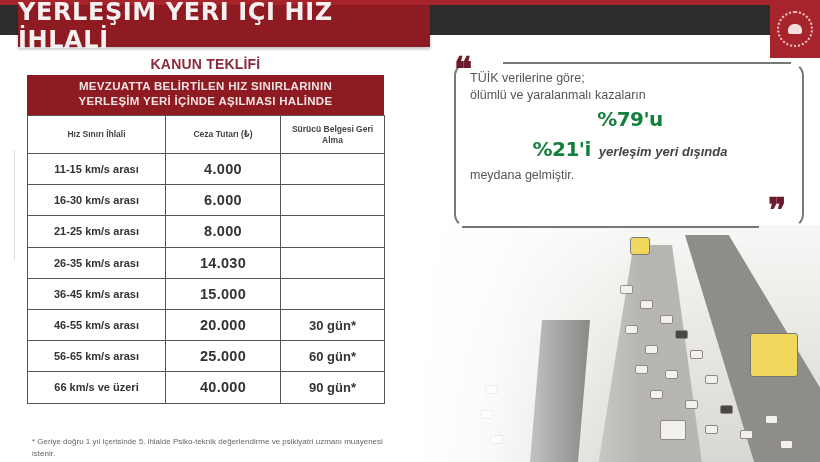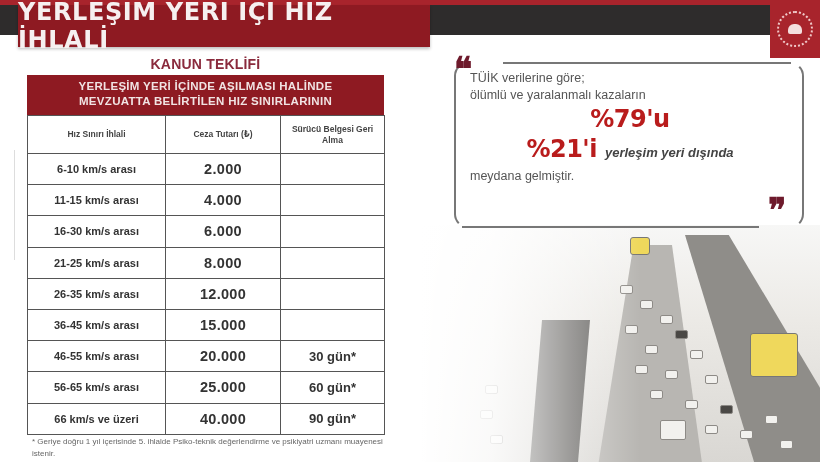--- a/index.html
+++ b/index.html
@@ -80,8 +80,8 @@
 
 <div class="table-wrap">
   <div class="table-head-band">
+    <div>MEVZUATTA BELİRTİLEN HIZ SINIRLARININ</div>
     <div>YERLEŞİM YERİ İÇİNDE AŞILMASI HALİNDE</div>
-    <div>MEVZUATTA BELİRTİLEN HIZ SINIRLARININ</div>
   </div>
   <table class="data">
     <colgroup>

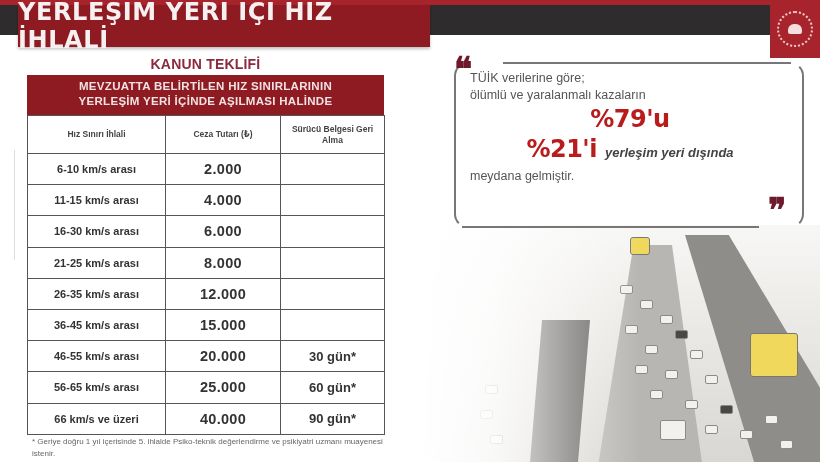--- a/index.html
+++ b/index.html
@@ -57,7 +57,7 @@
   .quote-content { position: absolute; left: 470px; top: 70px; width: 320px; color: #555; }
   .q-line { font-size: 12.5px; line-height: 17px; color: #555; }
   .q-stat-row { display: flex; align-items: baseline; justify-content: center; gap: 8px; line-height: 30px; }
-  .q-big { color: #b91c1c; font-weight: 900; font-size: 24px; font-family: "DejaVu Sans", sans-serif; letter-spacing: -0.5px; }
+  .q-big { color: #15803d; font-weight: 900; font-size: 20px; font-family: "DejaVu Sans", sans-serif; letter-spacing: -0.5px; }
   .q-it { font-style: italic; font-weight: 700; font-size: 13px; color: #444; }
 </style>
 </head>

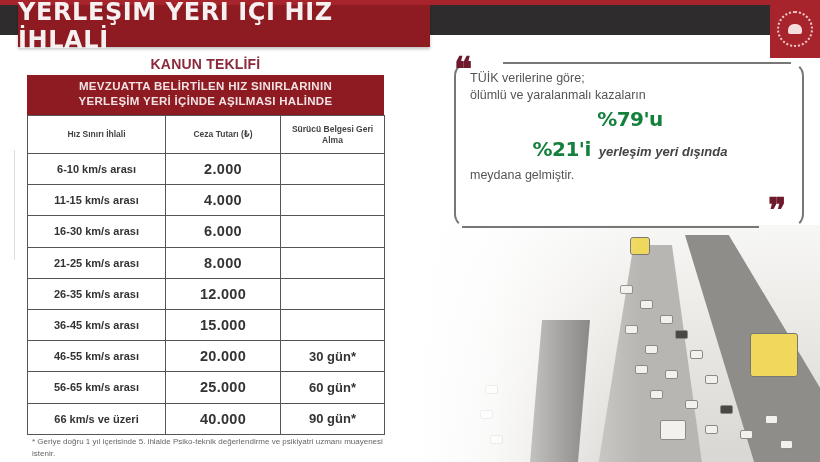--- a/index.html
+++ b/index.html
@@ -98,11 +98,6 @@
     </thead>
     <tbody>
       <tr>
-          <td class="c-speed">6-10 km/s arası</td>
-          <td class="c-fine">2.000</td>
-          <td class="c-lic"></td>
-        </tr>
-      <tr>
           <td class="c-speed">11-15 km/s arası</td>
           <td class="c-fine">4.000</td>
           <td class="c-lic"></td>

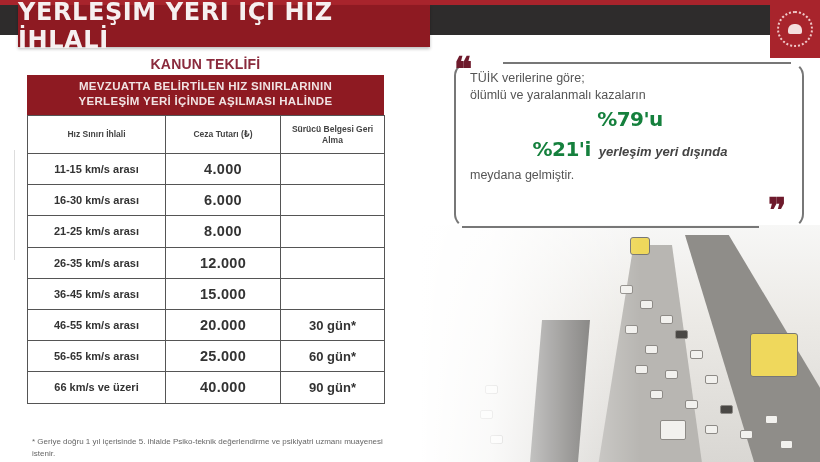--- a/index.html
+++ b/index.html
@@ -114,7 +114,7 @@
         </tr>
       <tr>
           <td class="c-speed">26-35 km/s arası</td>
-          <td class="c-fine">12.000</td>
+          <td class="c-fine">14.030</td>
           <td class="c-lic"></td>
         </tr>
       <tr>

